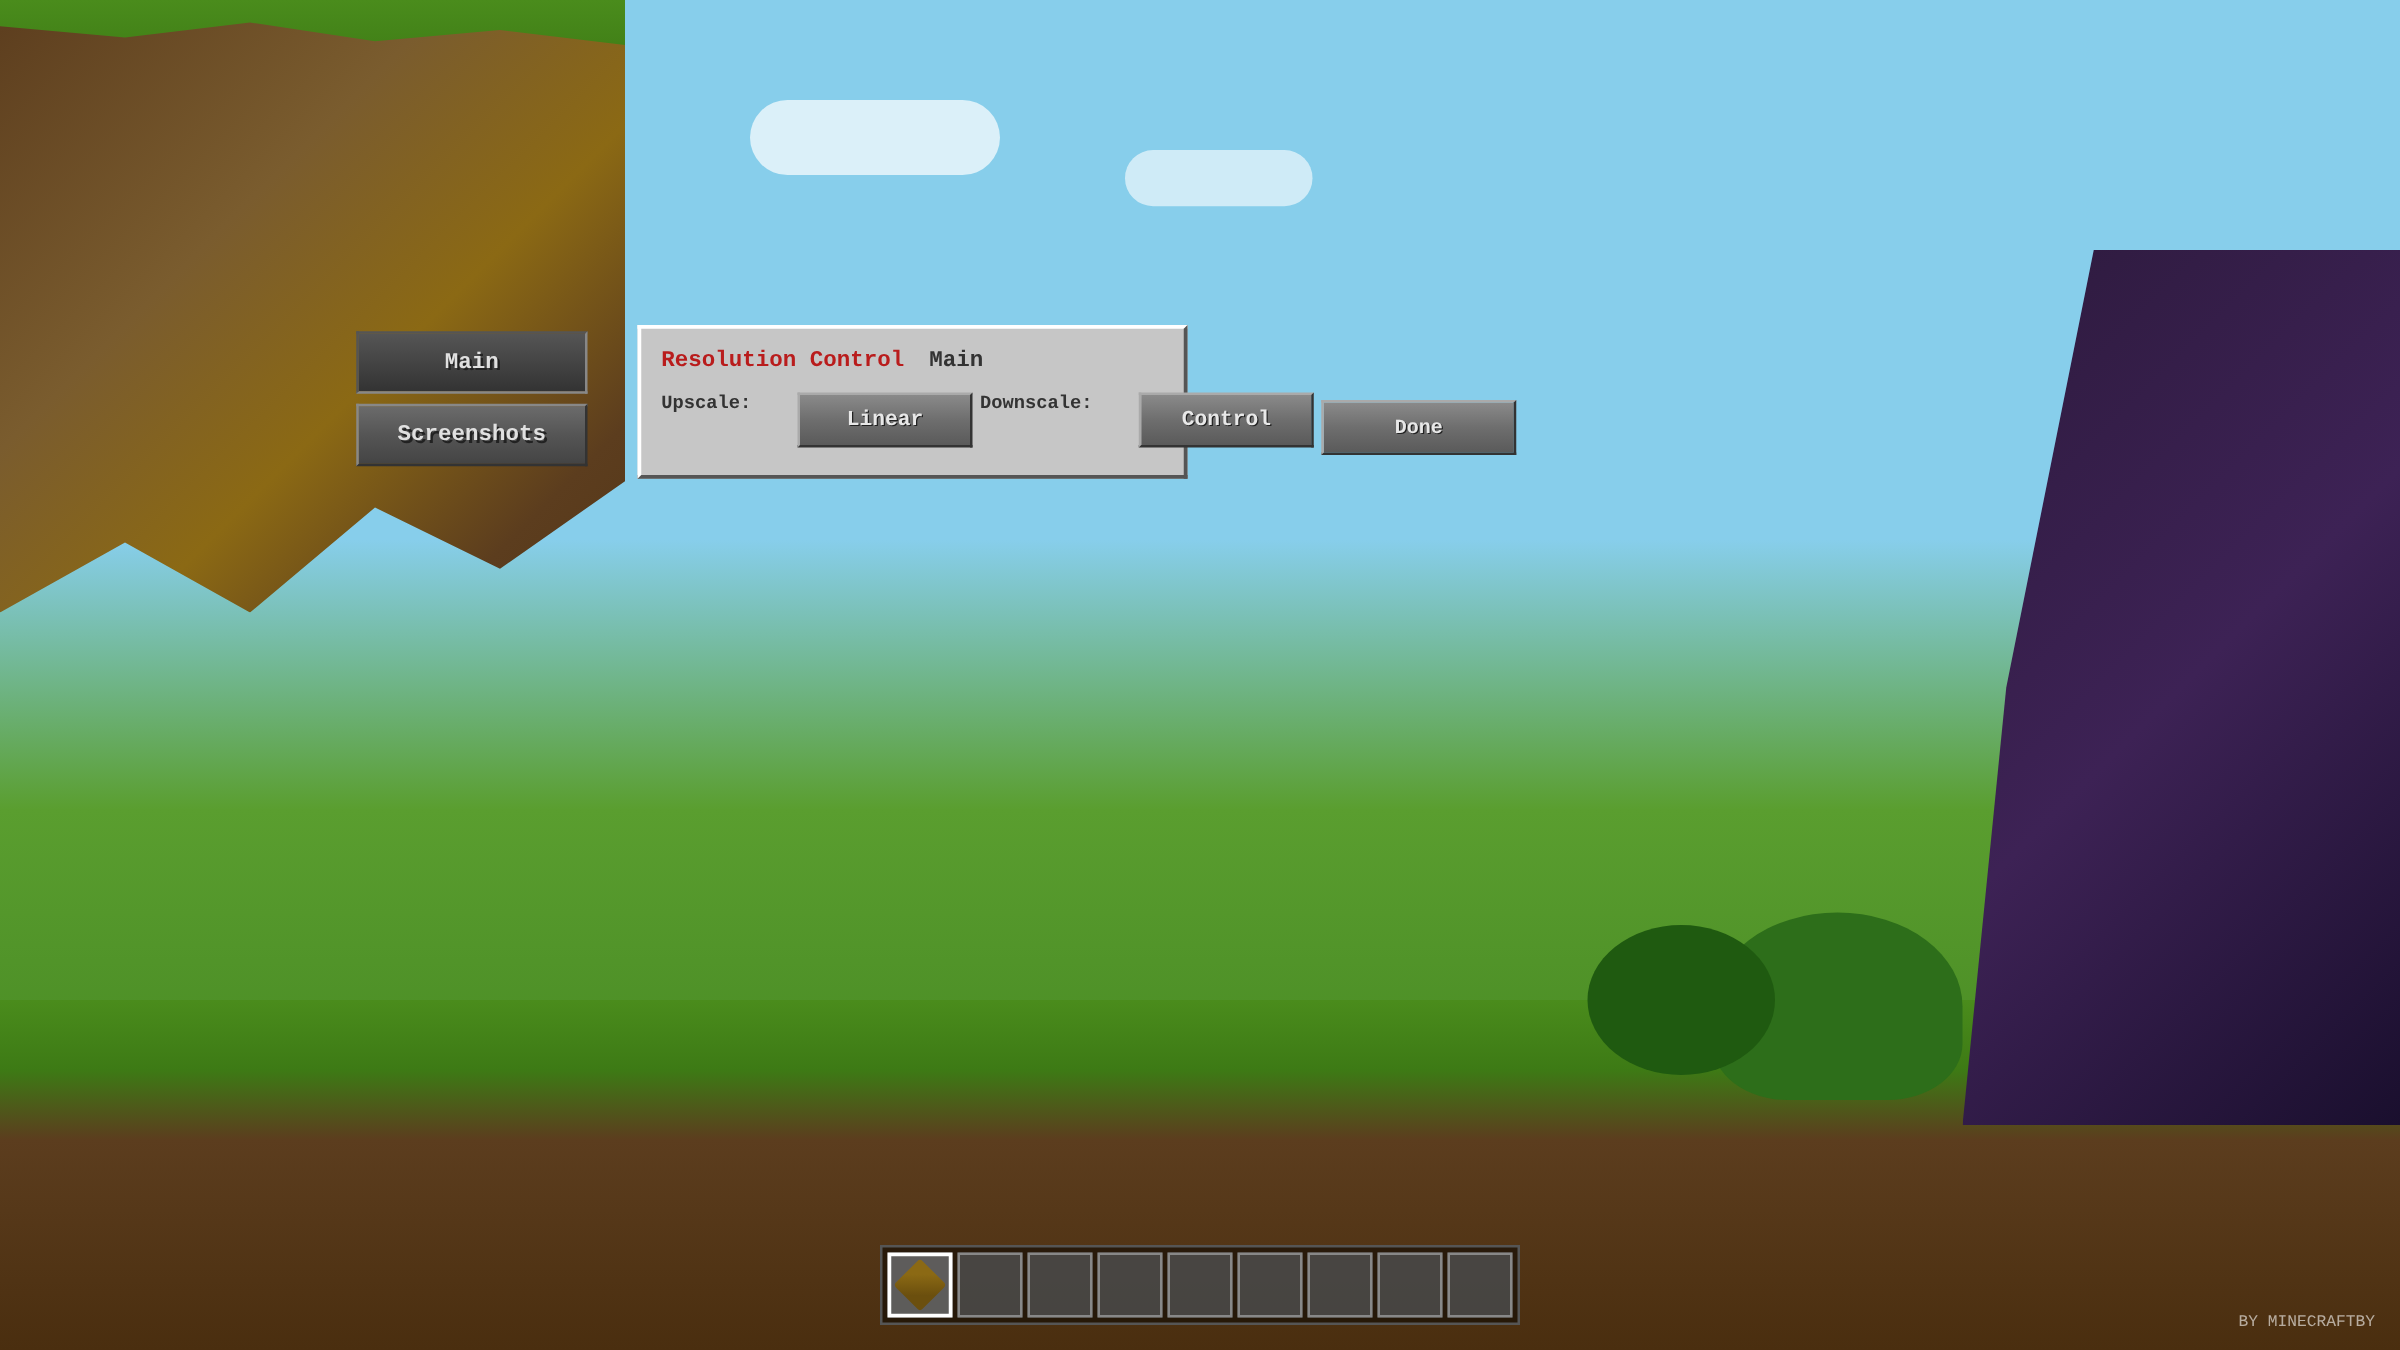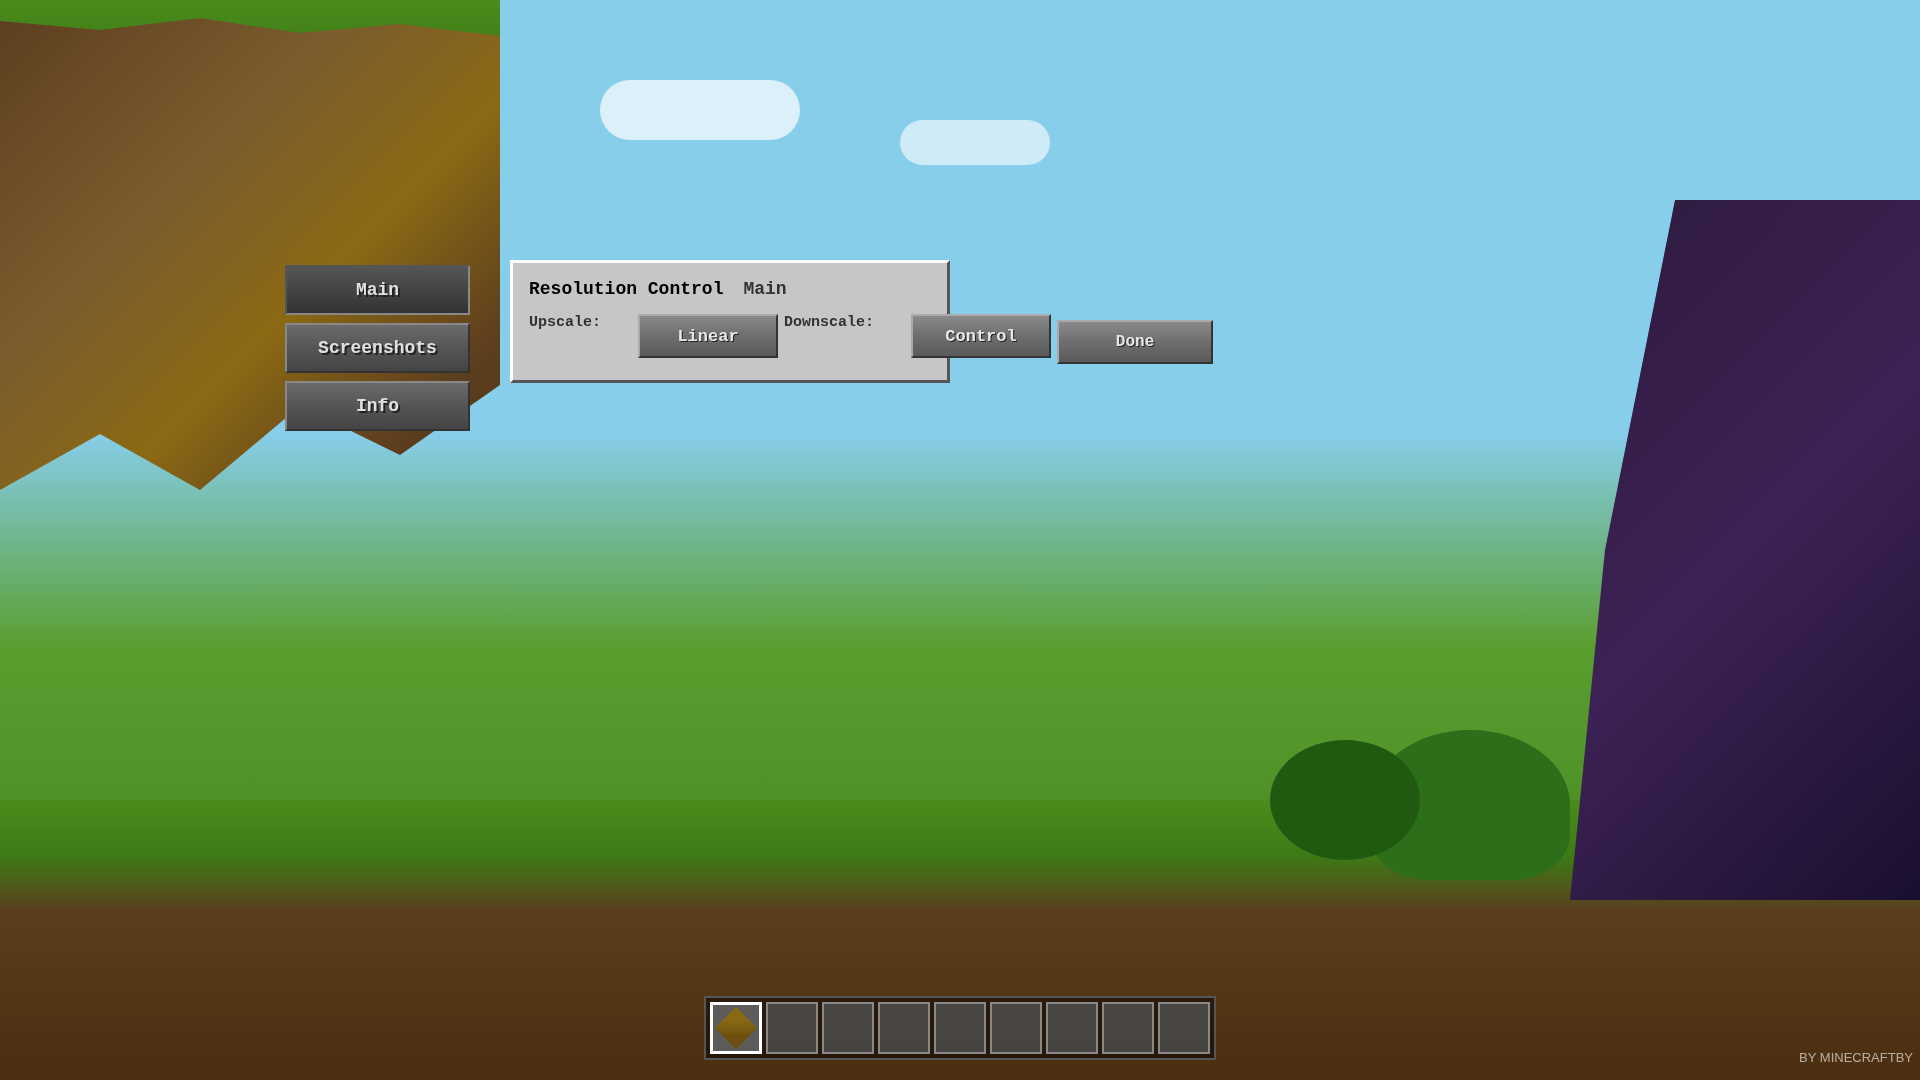--- a/index.html
+++ b/index.html
@@ -165,7 +165,7 @@
     .dialog-title {
       font-size: 18px;
       font-weight: bold;
-      color: #000000;
+      color: #b91c1c;
       font-family: 'Courier New', monospace;
     }
 

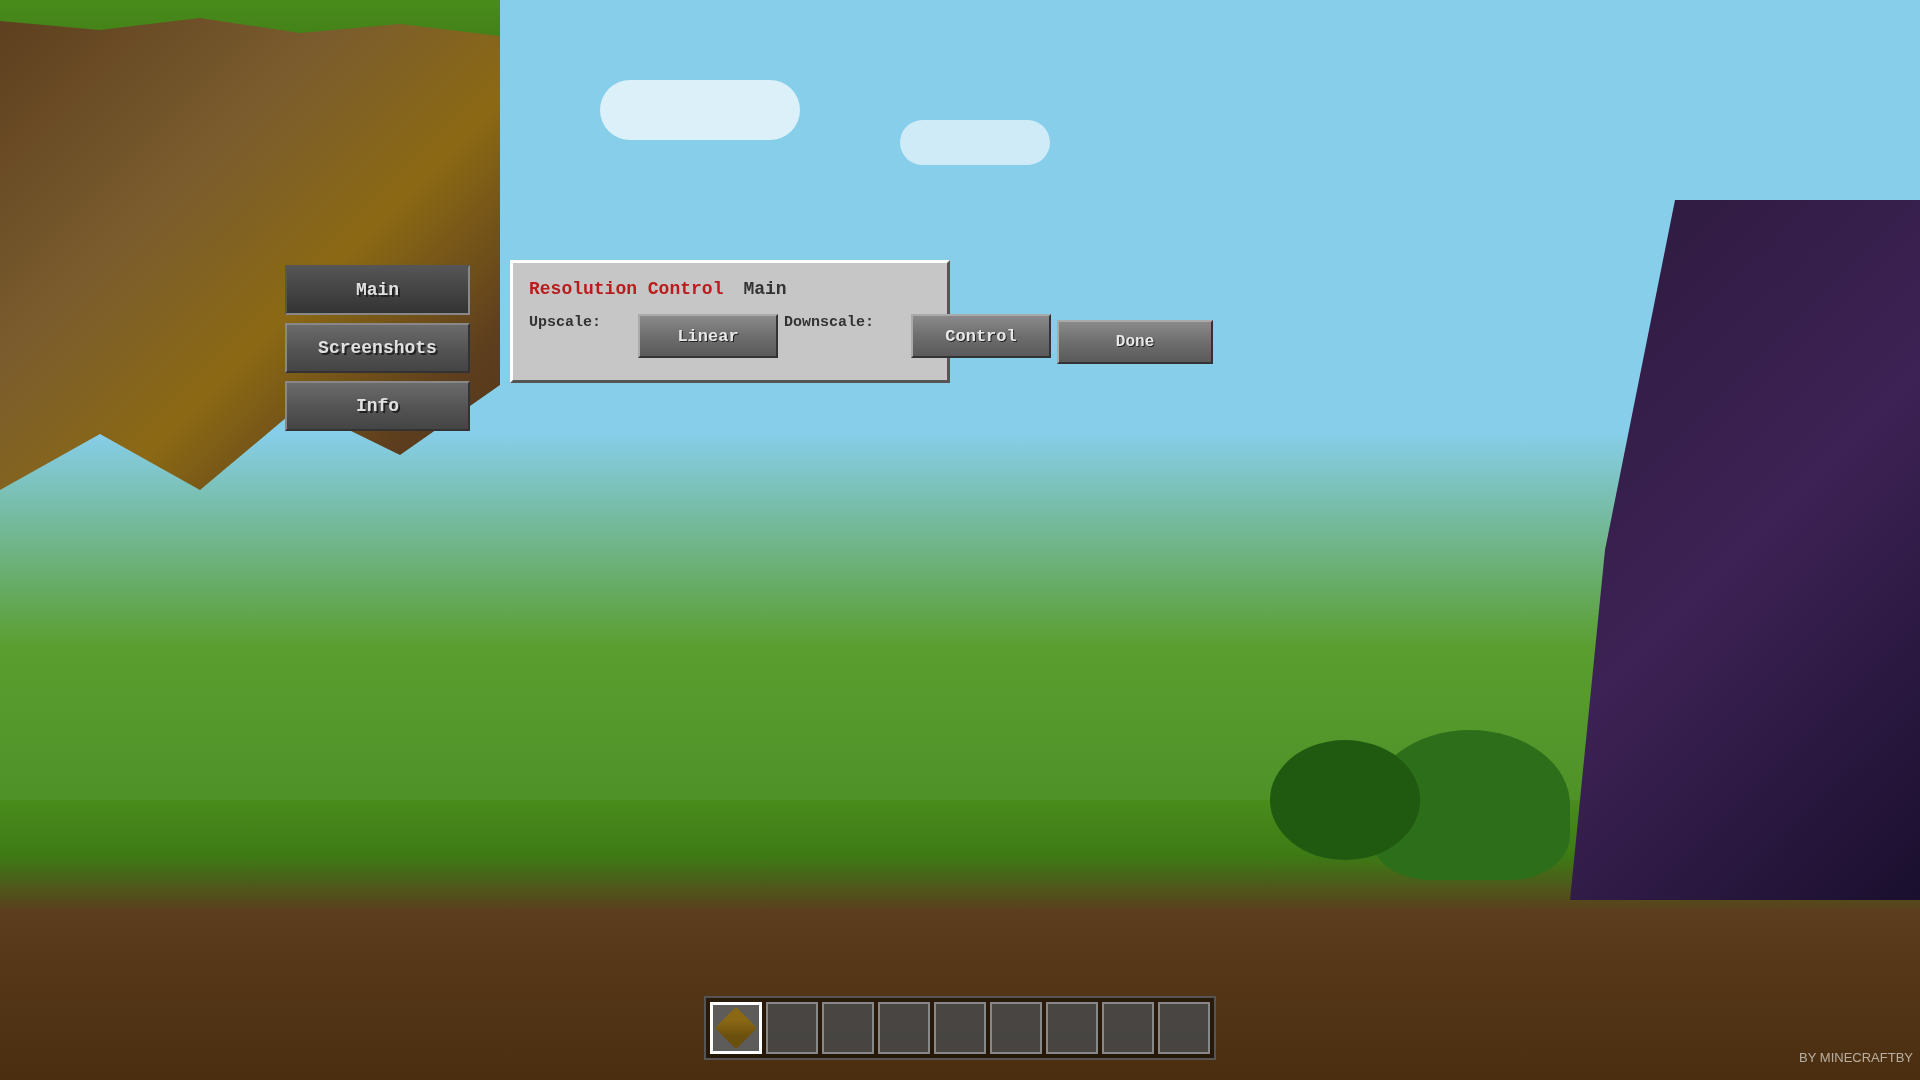--- a/index.html
+++ b/index.html
@@ -353,7 +353,6 @@
 <div class="sidebar">
   <button class="sidebar-btn active">Main</button>
   <button class="sidebar-btn">Screenshots</button>
-  <button class="sidebar-btn">Info</button>
 </div>
 
 <div class="dialog">

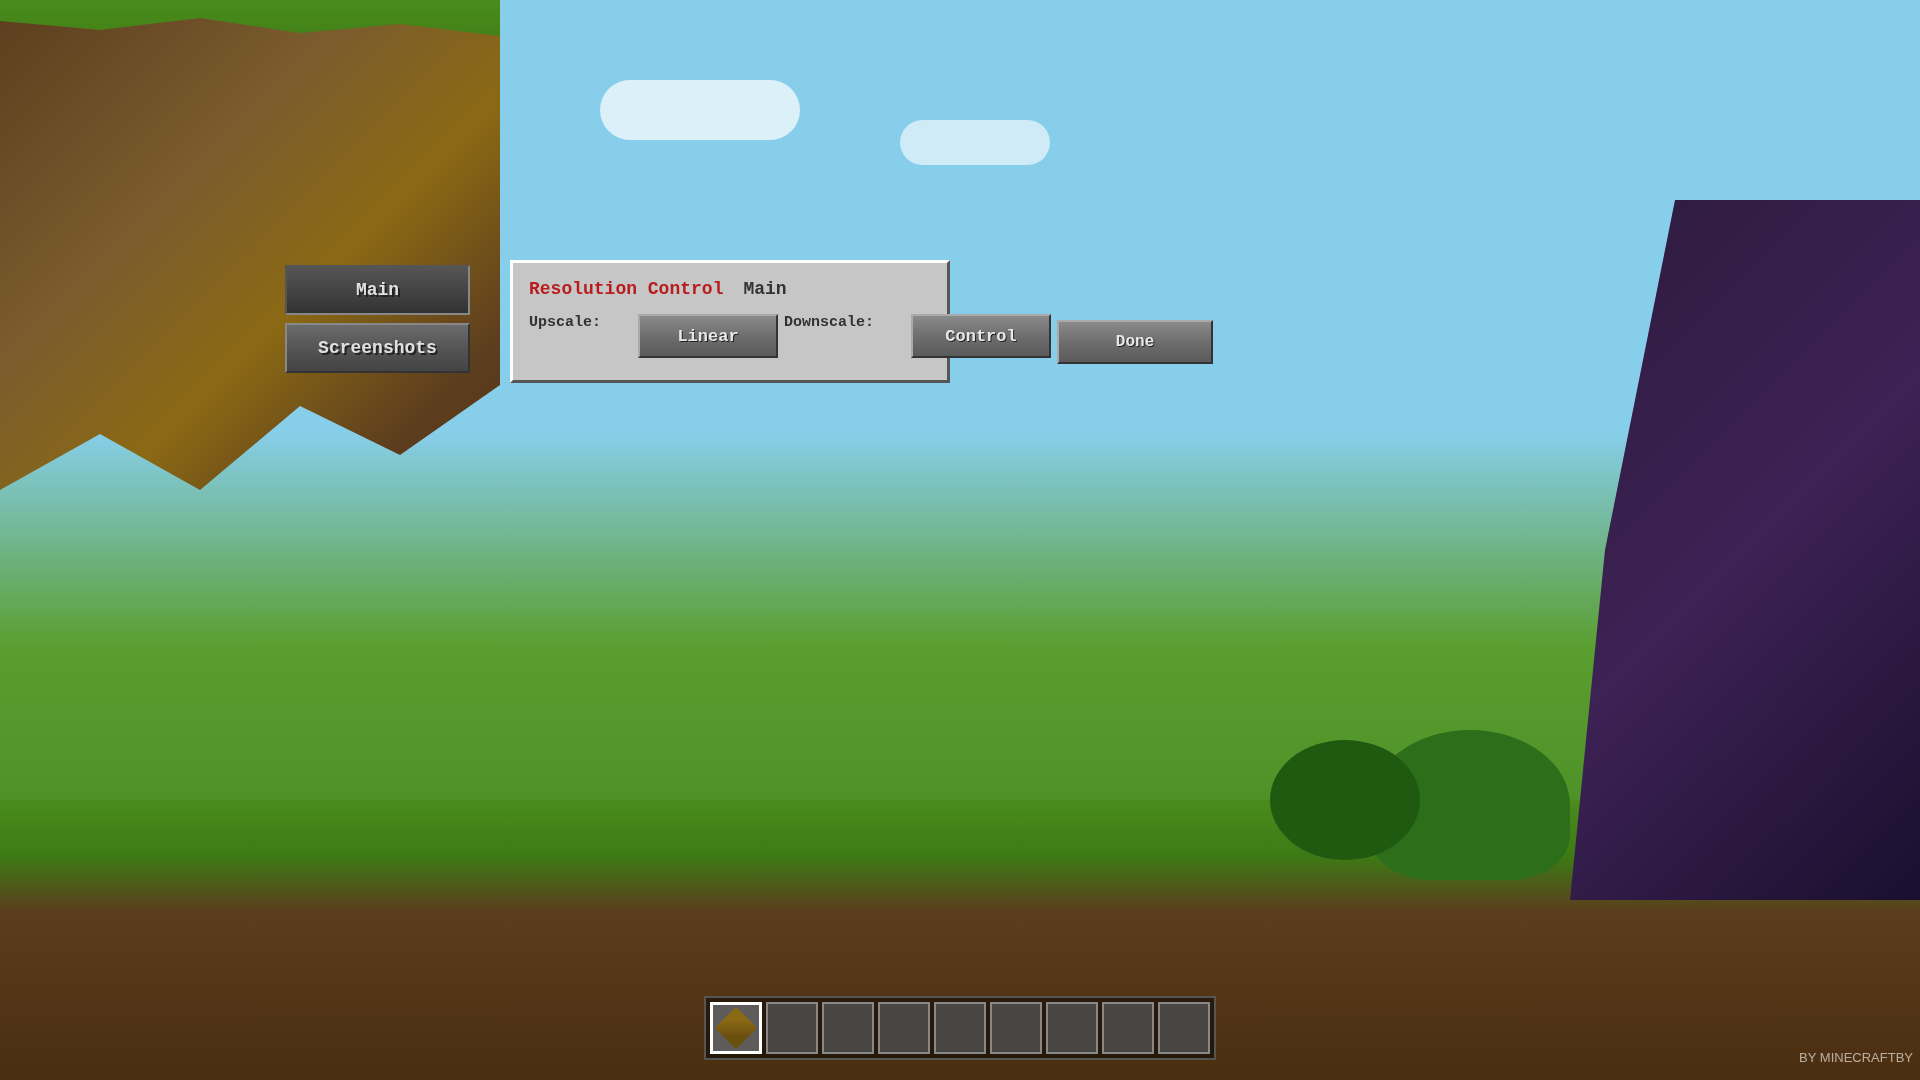--- a/index.html
+++ b/index.html
@@ -326,10 +326,10 @@
     .watermark {
       position: absolute;
       bottom: 15px;
-      right: 7px;
+      right: 20px;
       color: rgba(255,255,255,0.6);
       font-size: 13px;
-      font-family: Liberation Sans, sans-serif;
+      font-family: Liberation Mono, monospace;
     }
   </style>
 </head>

